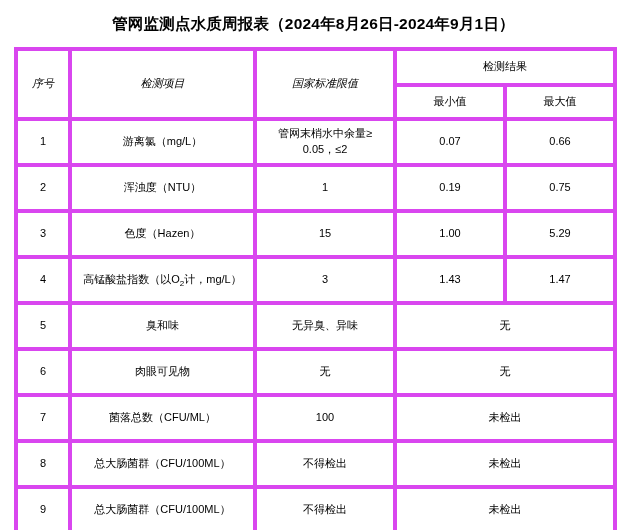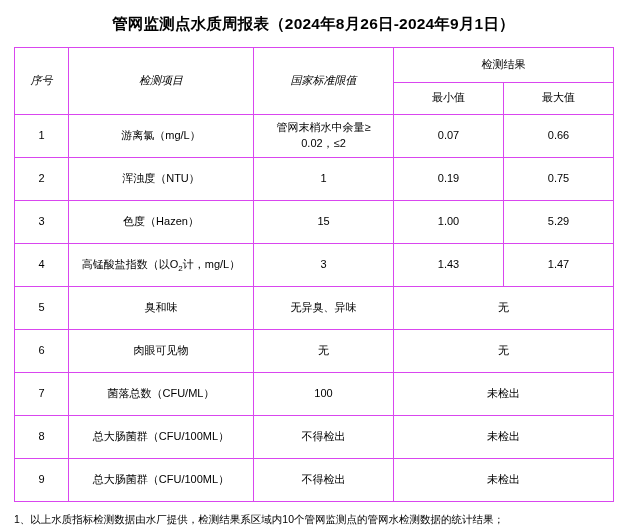--- a/index.html
+++ b/index.html
@@ -36,7 +36,7 @@
   }
   table.report th,
   table.report td {
-    border: 1px solid #d946ef;
+    border: 4px solid #d946ef;
     text-align: center;
     vertical-align: middle;
     font-size: 11px;

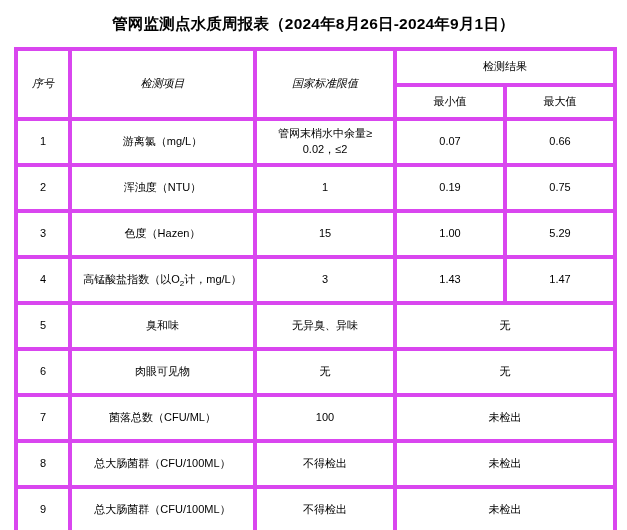--- a/index.html
+++ b/index.html
@@ -104,7 +104,7 @@
         <td>游离氯（mg/L）</td>
         <td class="two-line">
           <span>管网末梢水中余量≥</span><br>
-          <span>0.02，≤2</span>
+          <span>0.05，≤2</span>
         </td>
         <td>0.07</td>
         <td>0.66</td>

